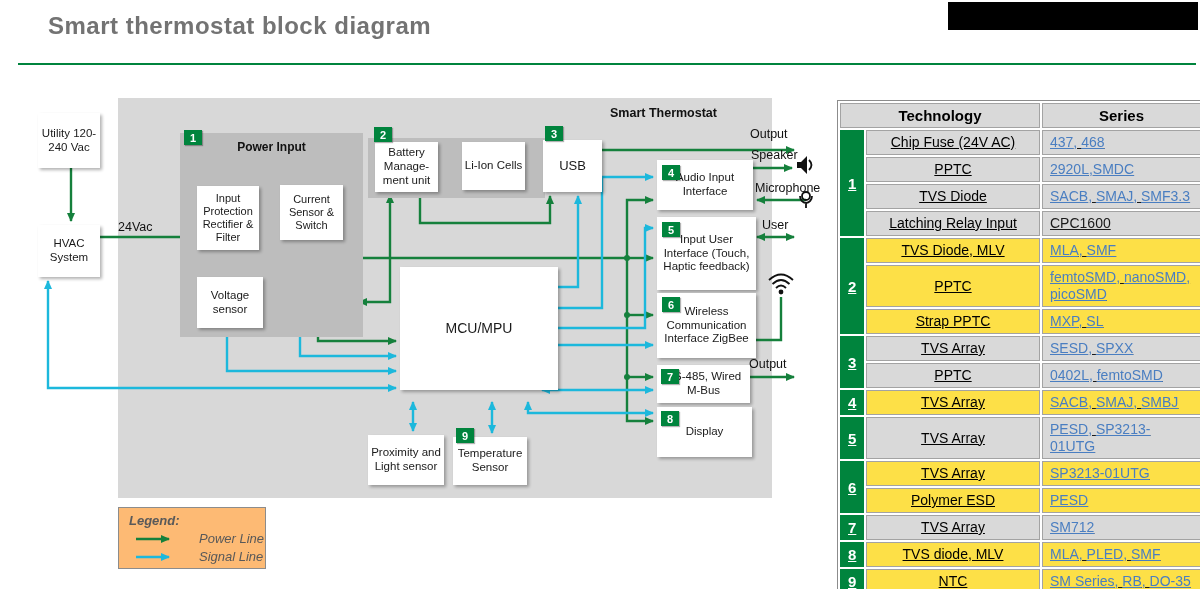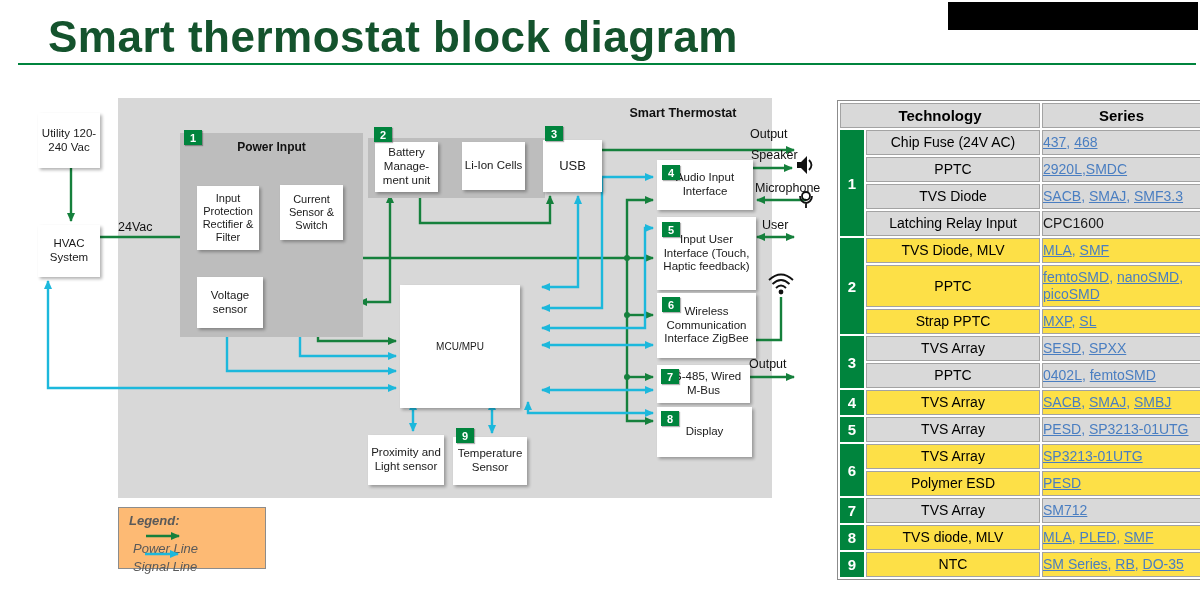--- a/index.html
+++ b/index.html
@@ -7,7 +7,7 @@
           font-family:"Liberation Sans","DejaVu Sans",sans-serif;color:#1a1a1a;}
 
   
-  .page-title{position:absolute;left:48px;top:12px;font-size:44px;font-weight:bold;color:#14532d;letter-spacing:.5px;}
+  .page-title{position:absolute;left:48px;top:12px;font-size:24px;font-weight:bold;color:#737373;letter-spacing:.5px;}
   .title-rule{position:absolute;left:18px;top:63px;width:1178px;height:2px;background:#00843d;}
   .logo-box{position:absolute;left:948px;top:2px;width:250px;height:28px;background:#000;}
 

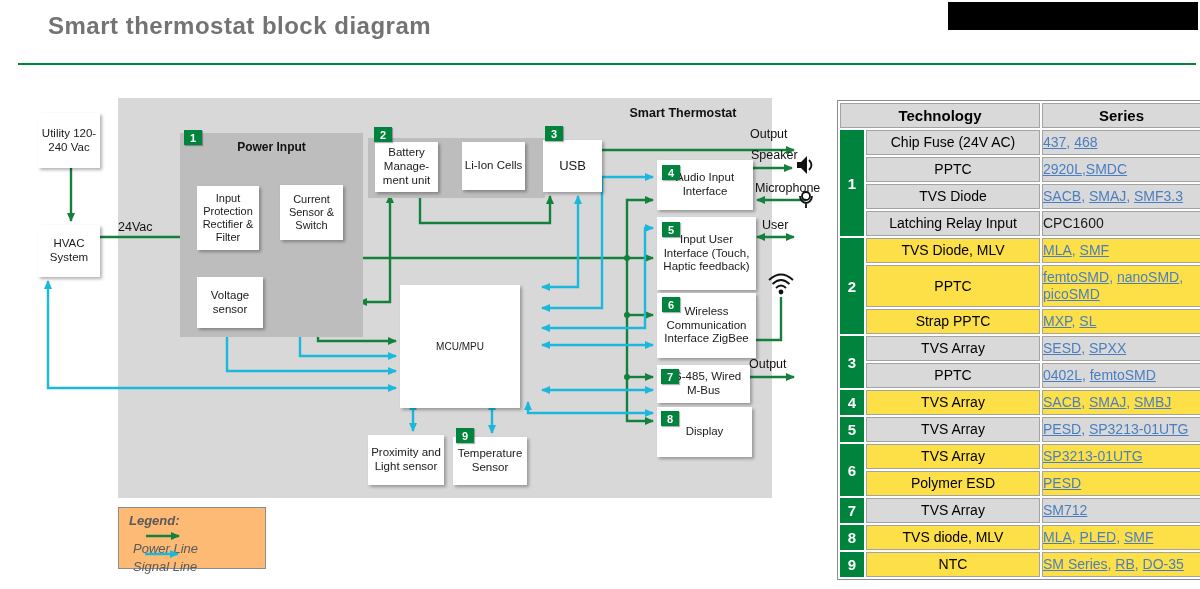--- a/index.html
+++ b/index.html
@@ -13,7 +13,7 @@
 
   
   .panel{position:absolute;left:118px;top:98px;width:654px;height:400px;background:#d8d8d8;}
-  .panel-label{position:absolute;left:610px;top:106px;width:146px;text-align:center;font-weight:bold;font-size:12.5px;color:#111;}
+  .panel-label{position:absolute;left:610px;top:106px;width:146px;text-align:left;font-weight:bold;font-size:12.5px;color:#111;}
 
   .grp{position:absolute;background:#bdbdbd;}
   #g-power{left:180px;top:133px;width:183px;height:204px;}

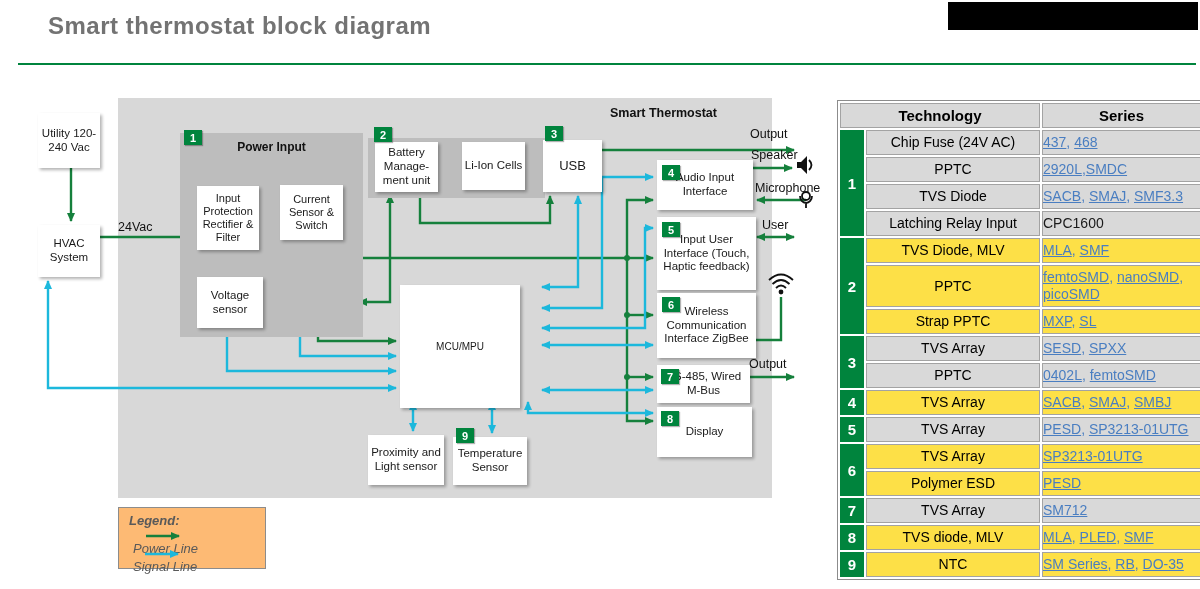--- a/index.html
+++ b/index.html
@@ -73,7 +73,7 @@
   .tbl{position:absolute;left:837px;top:100px;width:361px;border-collapse:separate;border-spacing:2px;
        background:#fff;border:1px solid #8c8c8c;table-layout:fixed;font-size:14px;}
   .tbl th{background:#d9d9d9;border:1px solid #a3a3a3;font-size:15px;font-weight:bold;padding:3px 4px;color:#000;}
-  .tbl td{border:1px solid #a3a3a3;padding:3px 0;line-height:17px;vertical-align:middle;}
+  .tbl td{border:1px solid #a3a3a3;padding:3px 7px;line-height:17px;vertical-align:middle;text-decoration:underline;}
   .tbl td.num{background:#00843d;color:#fff;font-weight:bold;text-align:center;font-size:15px;border:1px solid #00843d;}
   .tbl td.tech{text-align:center;color:#000;}
   .tbl td.series{text-align:left;}

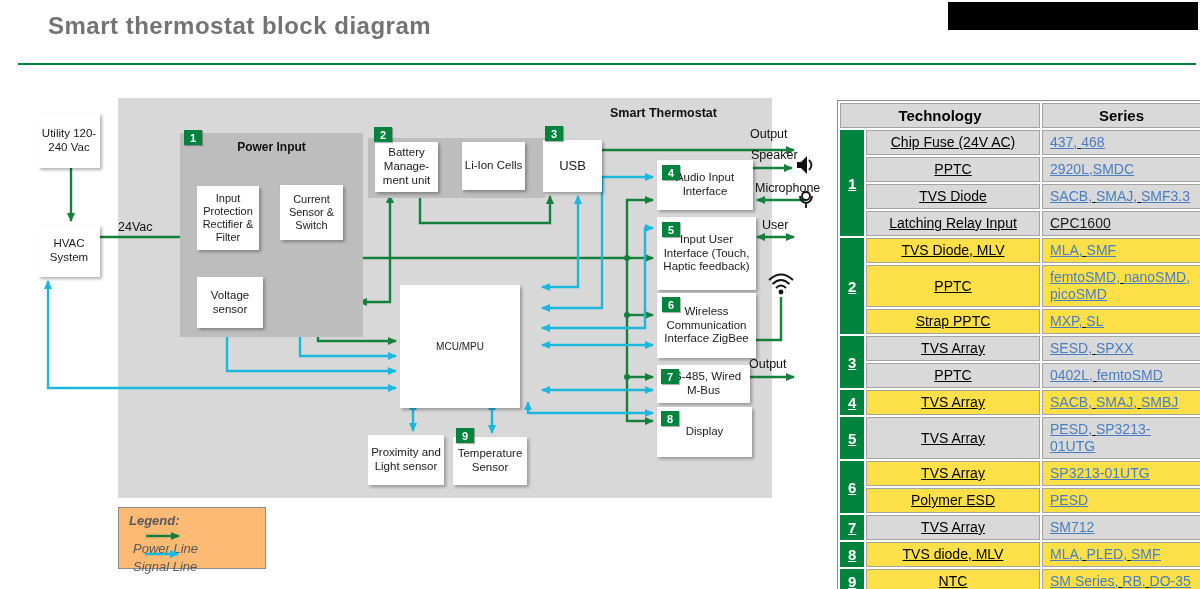--- a/index.html
+++ b/index.html
@@ -32,7 +32,7 @@
   #b-batt{left:375px;top:142px;width:63px;height:50px;font-size:11.5px;}
   #b-liion{left:462px;top:142px;width:63px;height:48px;}
   #b-usb{left:543px;top:140px;width:59px;height:52px;font-size:13px;}
-  #b-mcu{left:400px;top:285px;width:120px;height:123px;font-size:10px;}
+  #b-mcu{left:400px;top:267px;width:158px;height:123px;font-size:14px;}
   #b-audio{left:657px;top:160px;width:96px;height:50px;}
   #b-userif{left:657px;top:217px;width:99px;height:73px;}
   #b-wireless{left:657px;top:293px;width:99px;height:65px;}

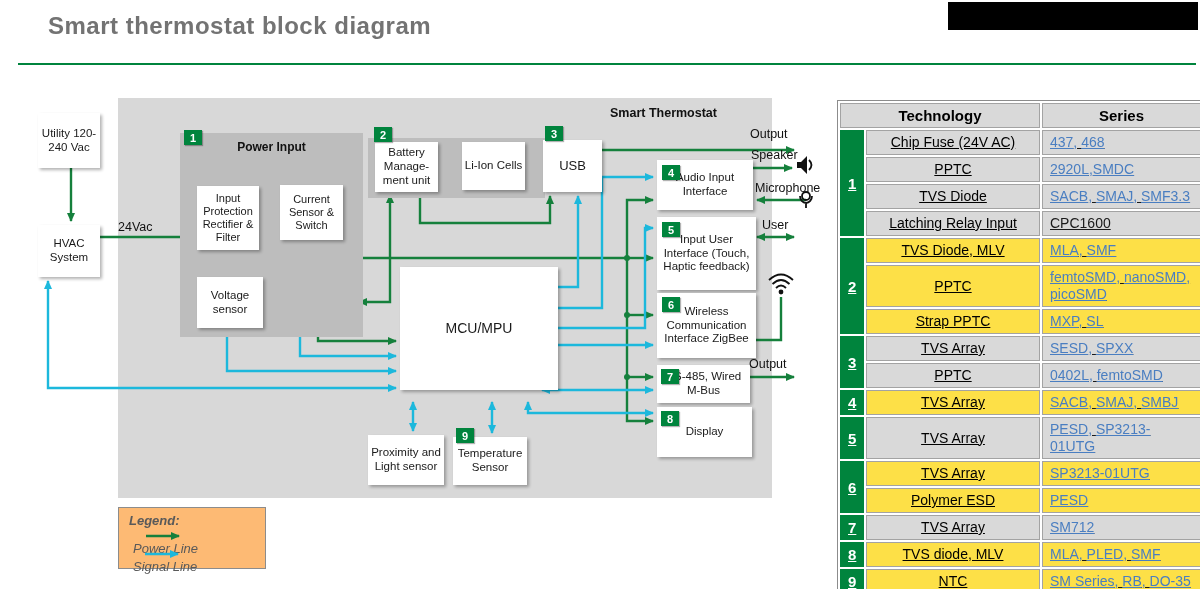--- a/index.html
+++ b/index.html
@@ -59,7 +59,7 @@
   
   .legend{position:absolute;left:118px;top:507px;width:146px;height:60px;background:#fdba74;border:1px solid #8c8c8c;}
   .legend-title{position:absolute;left:10px;top:5px;font-weight:bold;font-style:italic;font-size:13px;color:#595959;}
-  .legend-row{position:absolute;left:14px;display:flex;align-items:center;gap:0;font-style:italic;font-size:13px;color:#595959;flex-direction:column;}
+  .legend-row{position:absolute;left:14px;display:flex;align-items:center;gap:20px;font-style:italic;font-size:13px;color:#595959;}
   #lg-power{top:23px;} #lg-signal{top:41px;}
 
   

